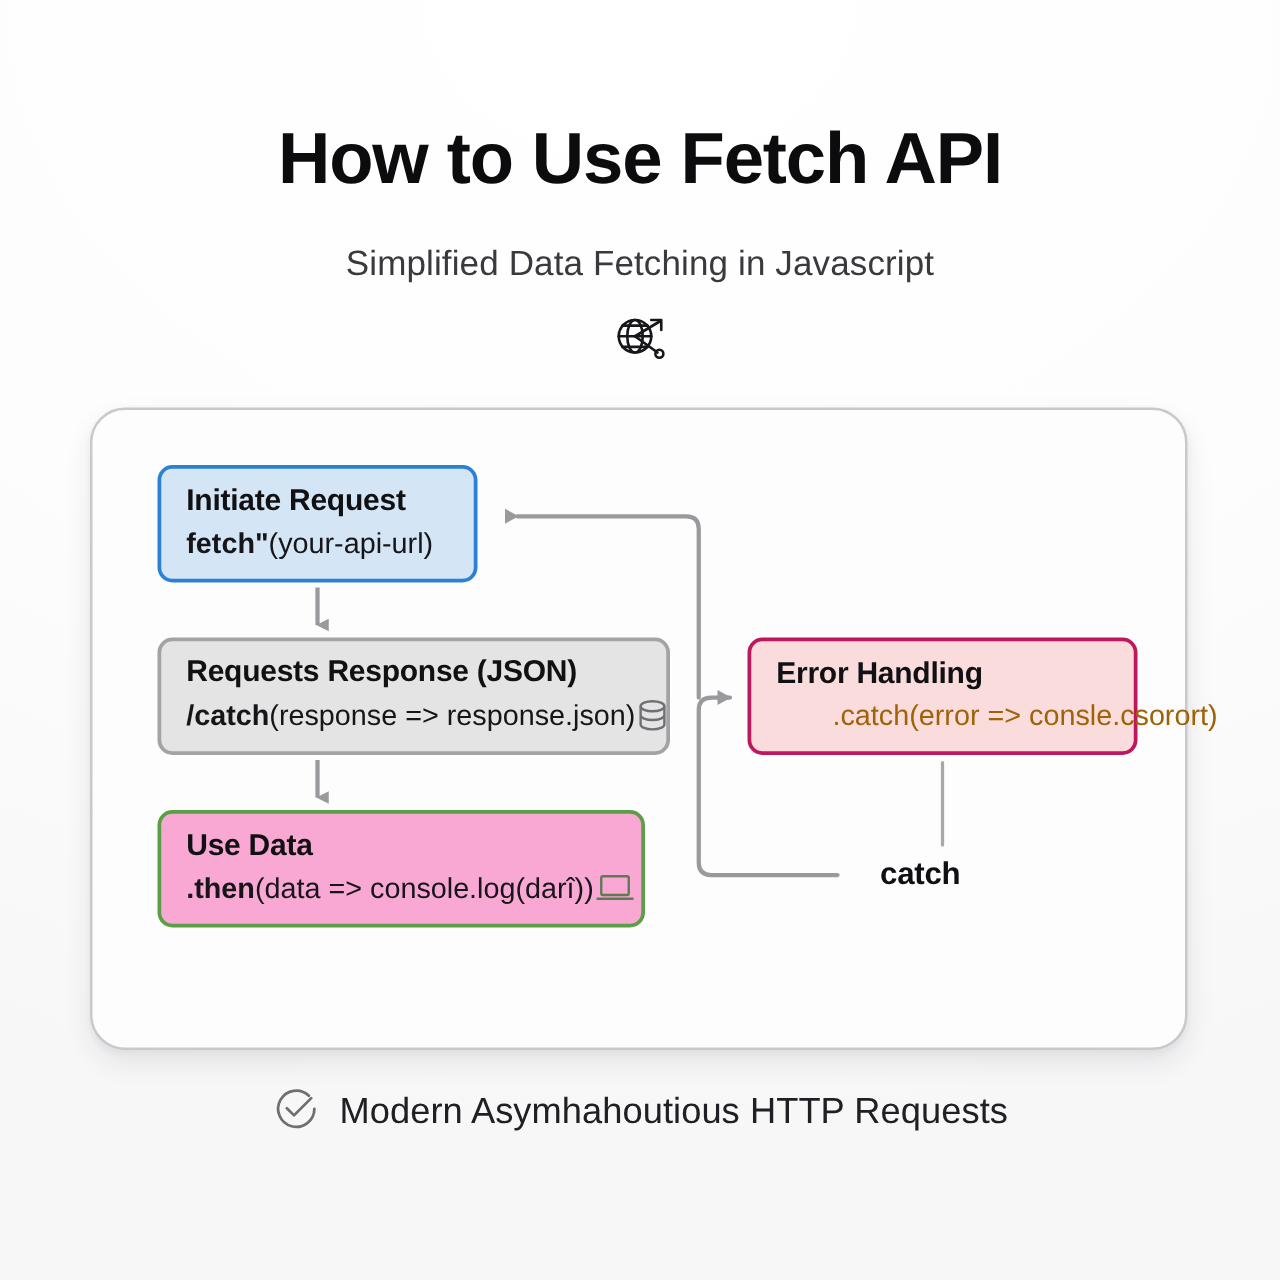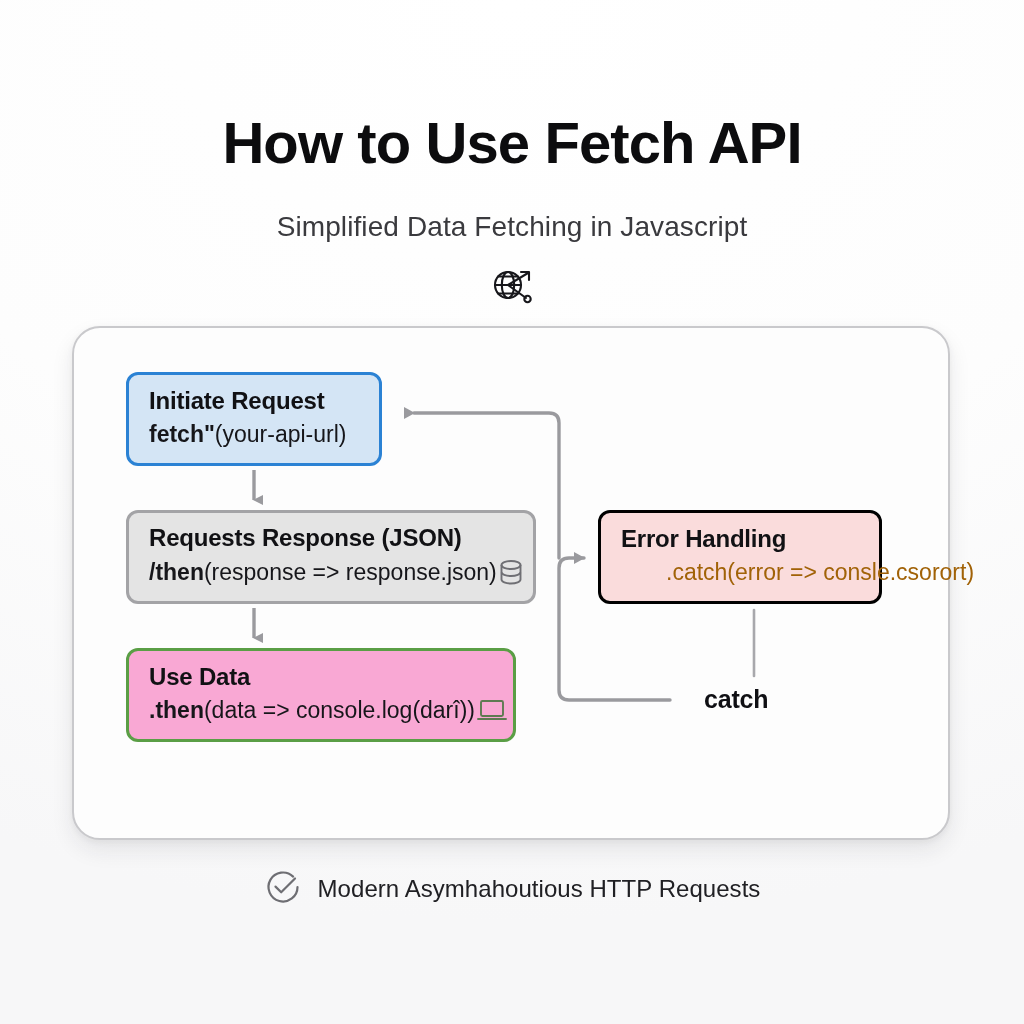--- a/index.html
+++ b/index.html
@@ -33,7 +33,7 @@
     text-align: center;
   }
   #page-title {
-    margin: 16px;
+    margin: 0;
     padding-top: 96px;
     font-size: 58px;
     line-height: 1.06;

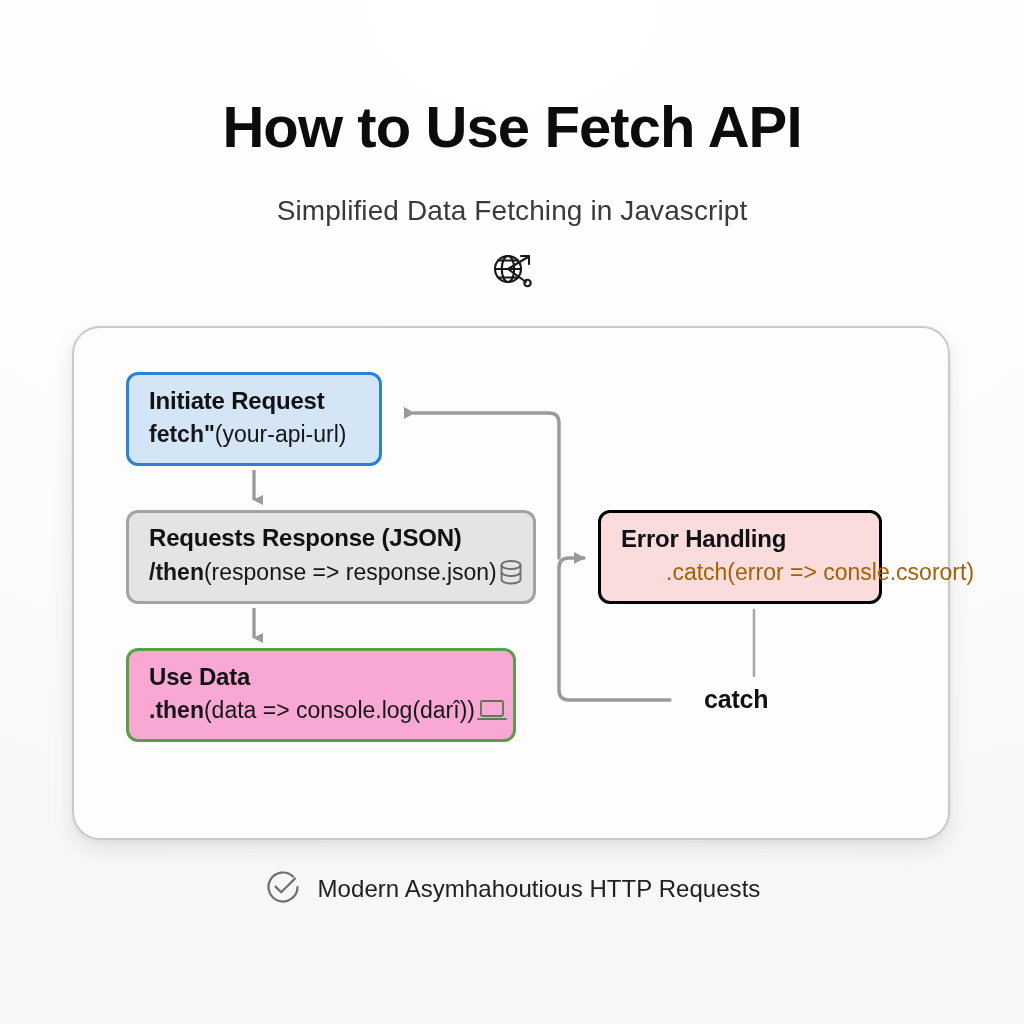--- a/index.html
+++ b/index.html
@@ -151,10 +151,10 @@
   #node-error {
     left: 524px;
     top: 182px;
-    width: 284px;
+    width: 312px;
     height: 94px;
     background: #fadcdc;
-    border: 3px solid #000000;
+    border: 3px solid #be185d;
   }
   #node-error .node-code {
     color: #a16207;

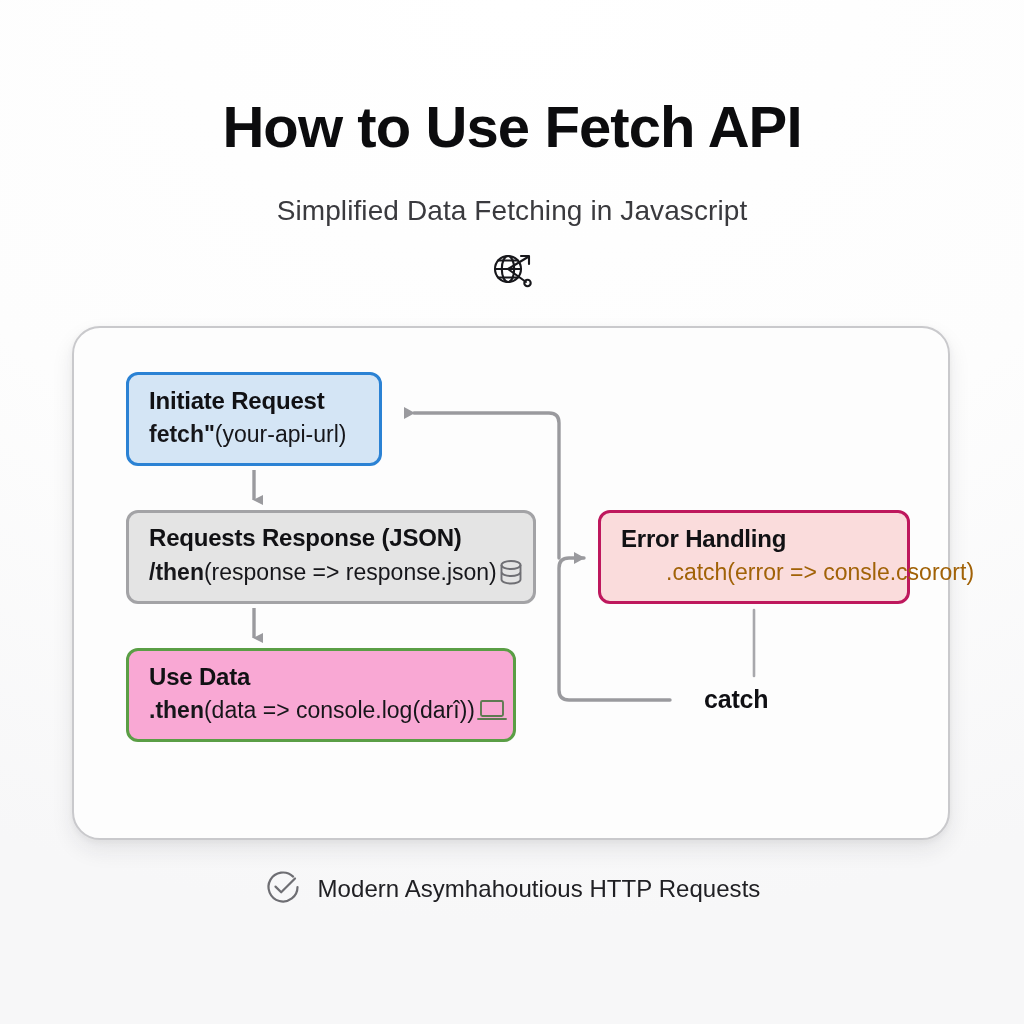--- a/index.html
+++ b/index.html
@@ -256,7 +256,7 @@
     <div class="node" id="node-process">
       <div class="node-title">Requests Response (JSON)</div>
       <div class="node-code">
-        <b>/then</b>
+        <b>/catch</b>
           <span>(response =&gt; response.json)</span>
           <span class="node-icon">
           <svg width="26" height="30" viewBox="0 0 26 30" aria-hidden="true">

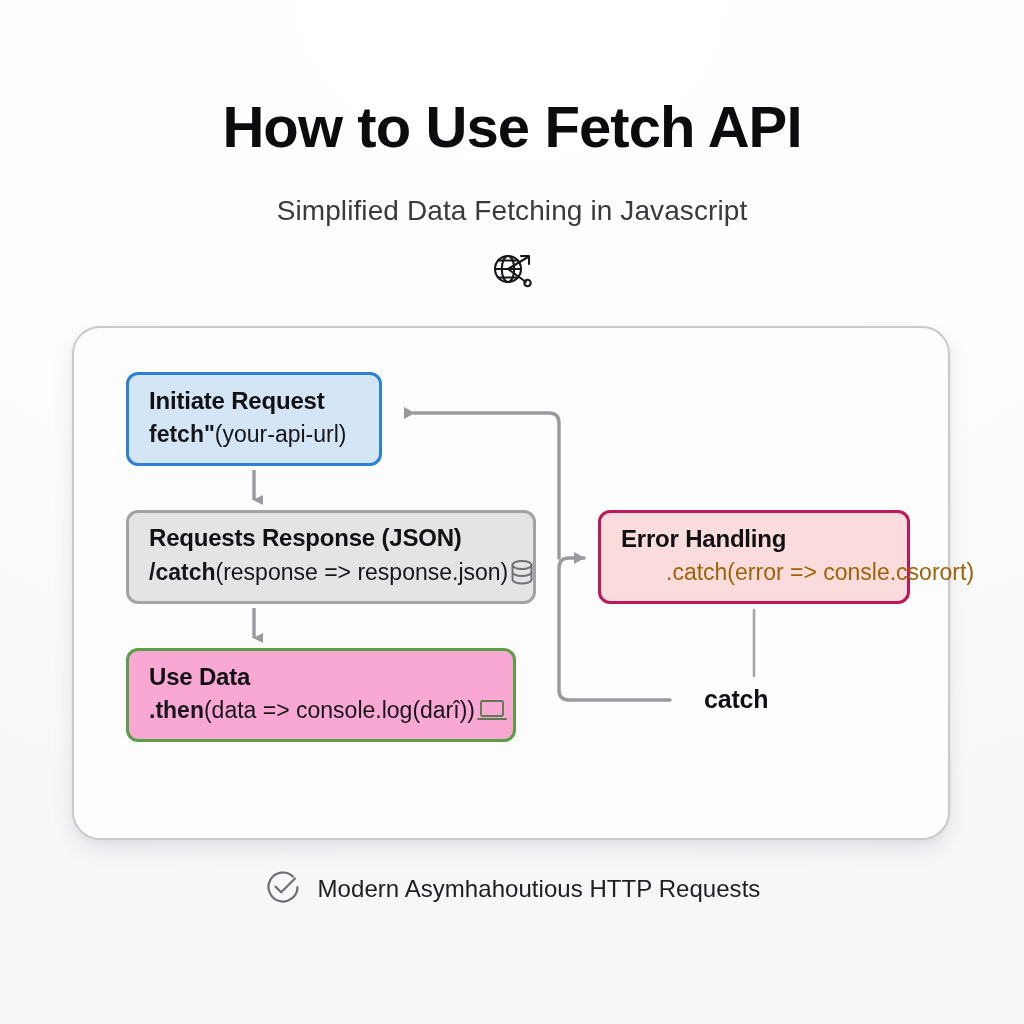--- a/index.html
+++ b/index.html
@@ -185,7 +185,7 @@
     gap: 16px;
   }
   #footer-text {
-    font-size: 24px;
+    font-size: 29px;
     font-weight: 400;
     color: #202024;
     letter-spacing: 0.05px;

